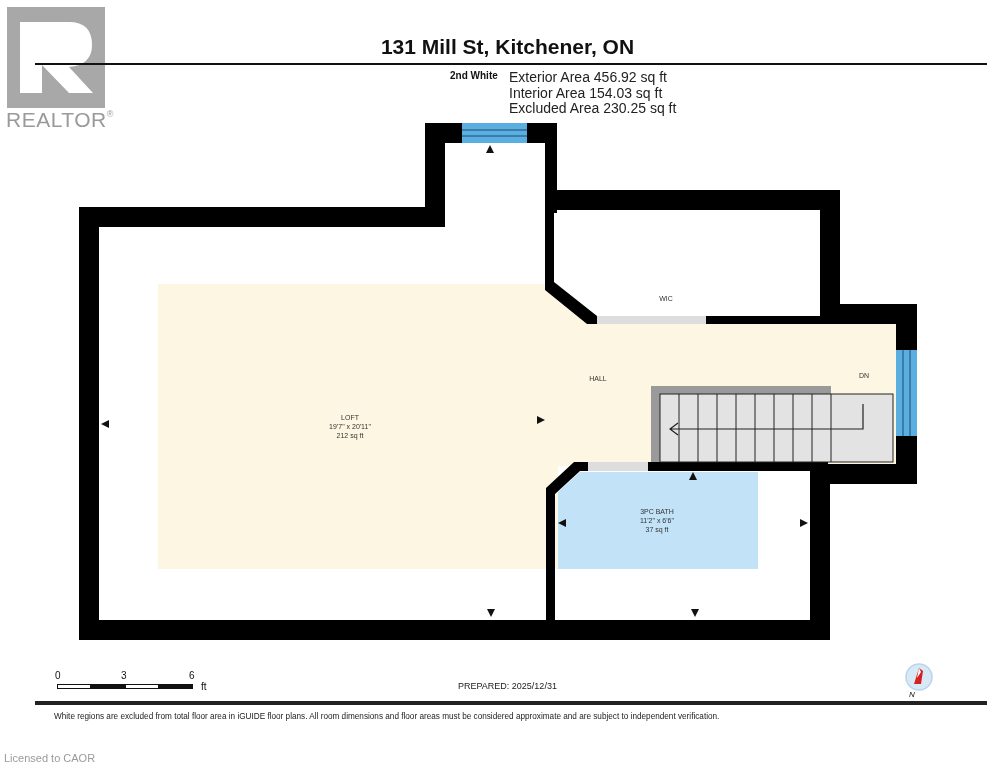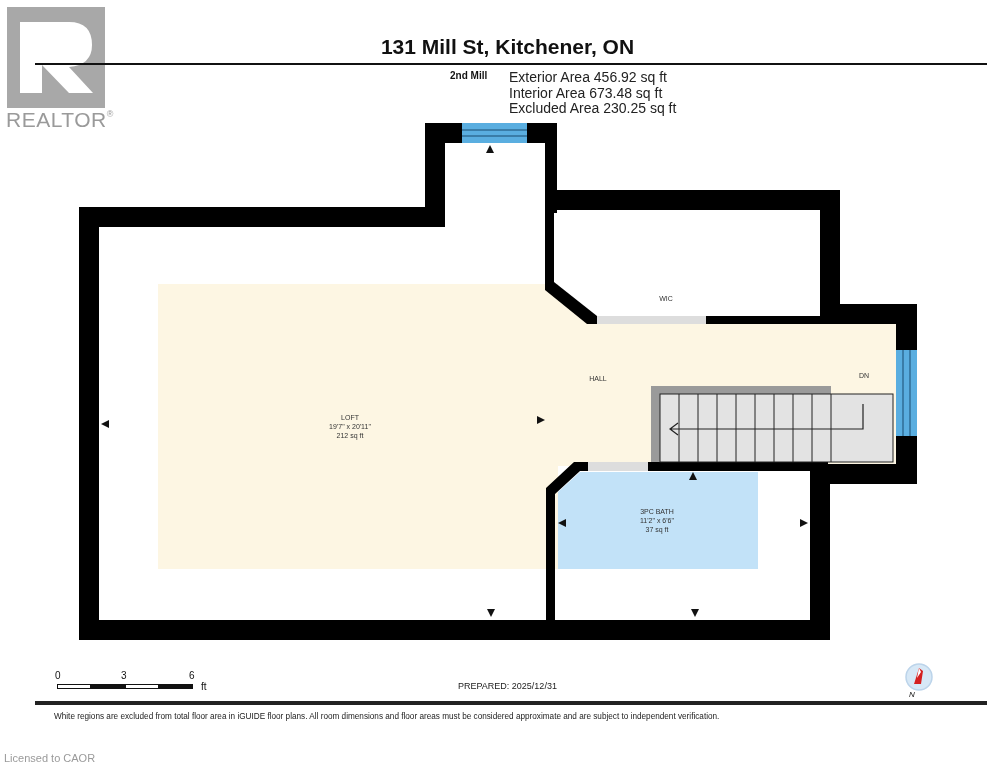--- a/index.html
+++ b/index.html
@@ -41,7 +41,7 @@
 
 <div class="title">131 Mill St, Kitchener, ON</div>
 <div class="title-rule"></div>
-<div class="floor-label">2nd Mill</div>
+<div class="floor-label">2nd White</div>
 <div class="areas">
   <div>Exterior Area 456.92 sq ft</div>
   <div>Interior Area 673.48 sq ft</div>

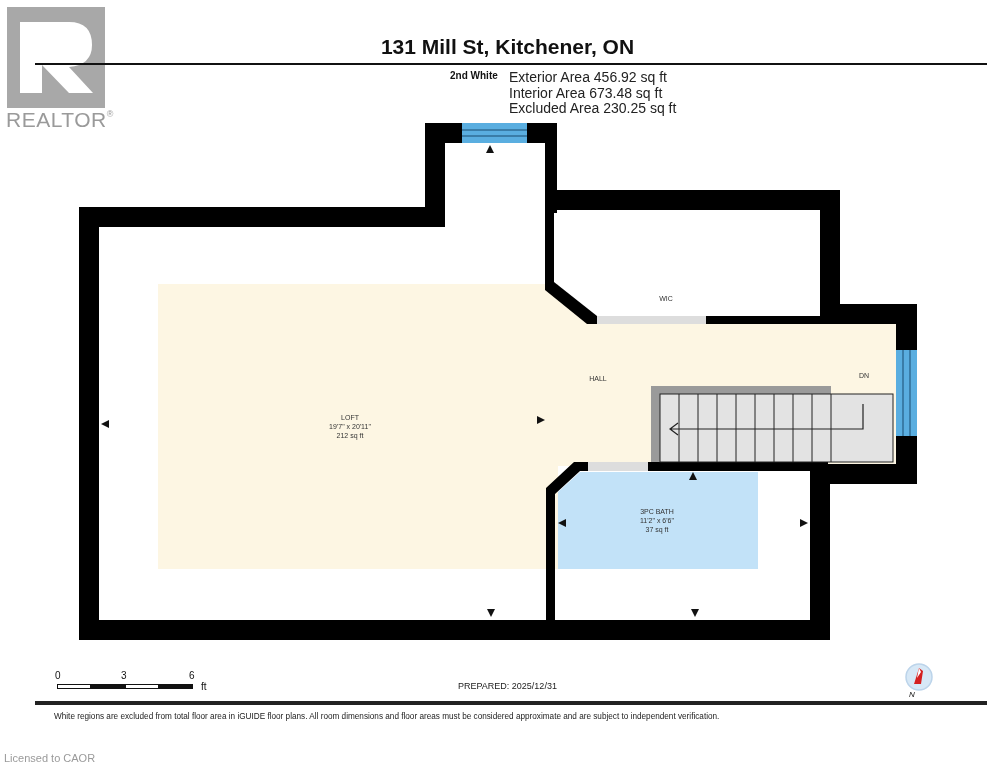--- a/index.html
+++ b/index.html
@@ -44,7 +44,7 @@
 <div class="floor-label">2nd White</div>
 <div class="areas">
   <div>Exterior Area 456.92 sq ft</div>
-  <div>Interior Area 673.48 sq ft</div>
+  <div>Interior Area 154.03 sq ft</div>
   <div>Excluded Area 230.25 sq ft</div>
 </div>
 

